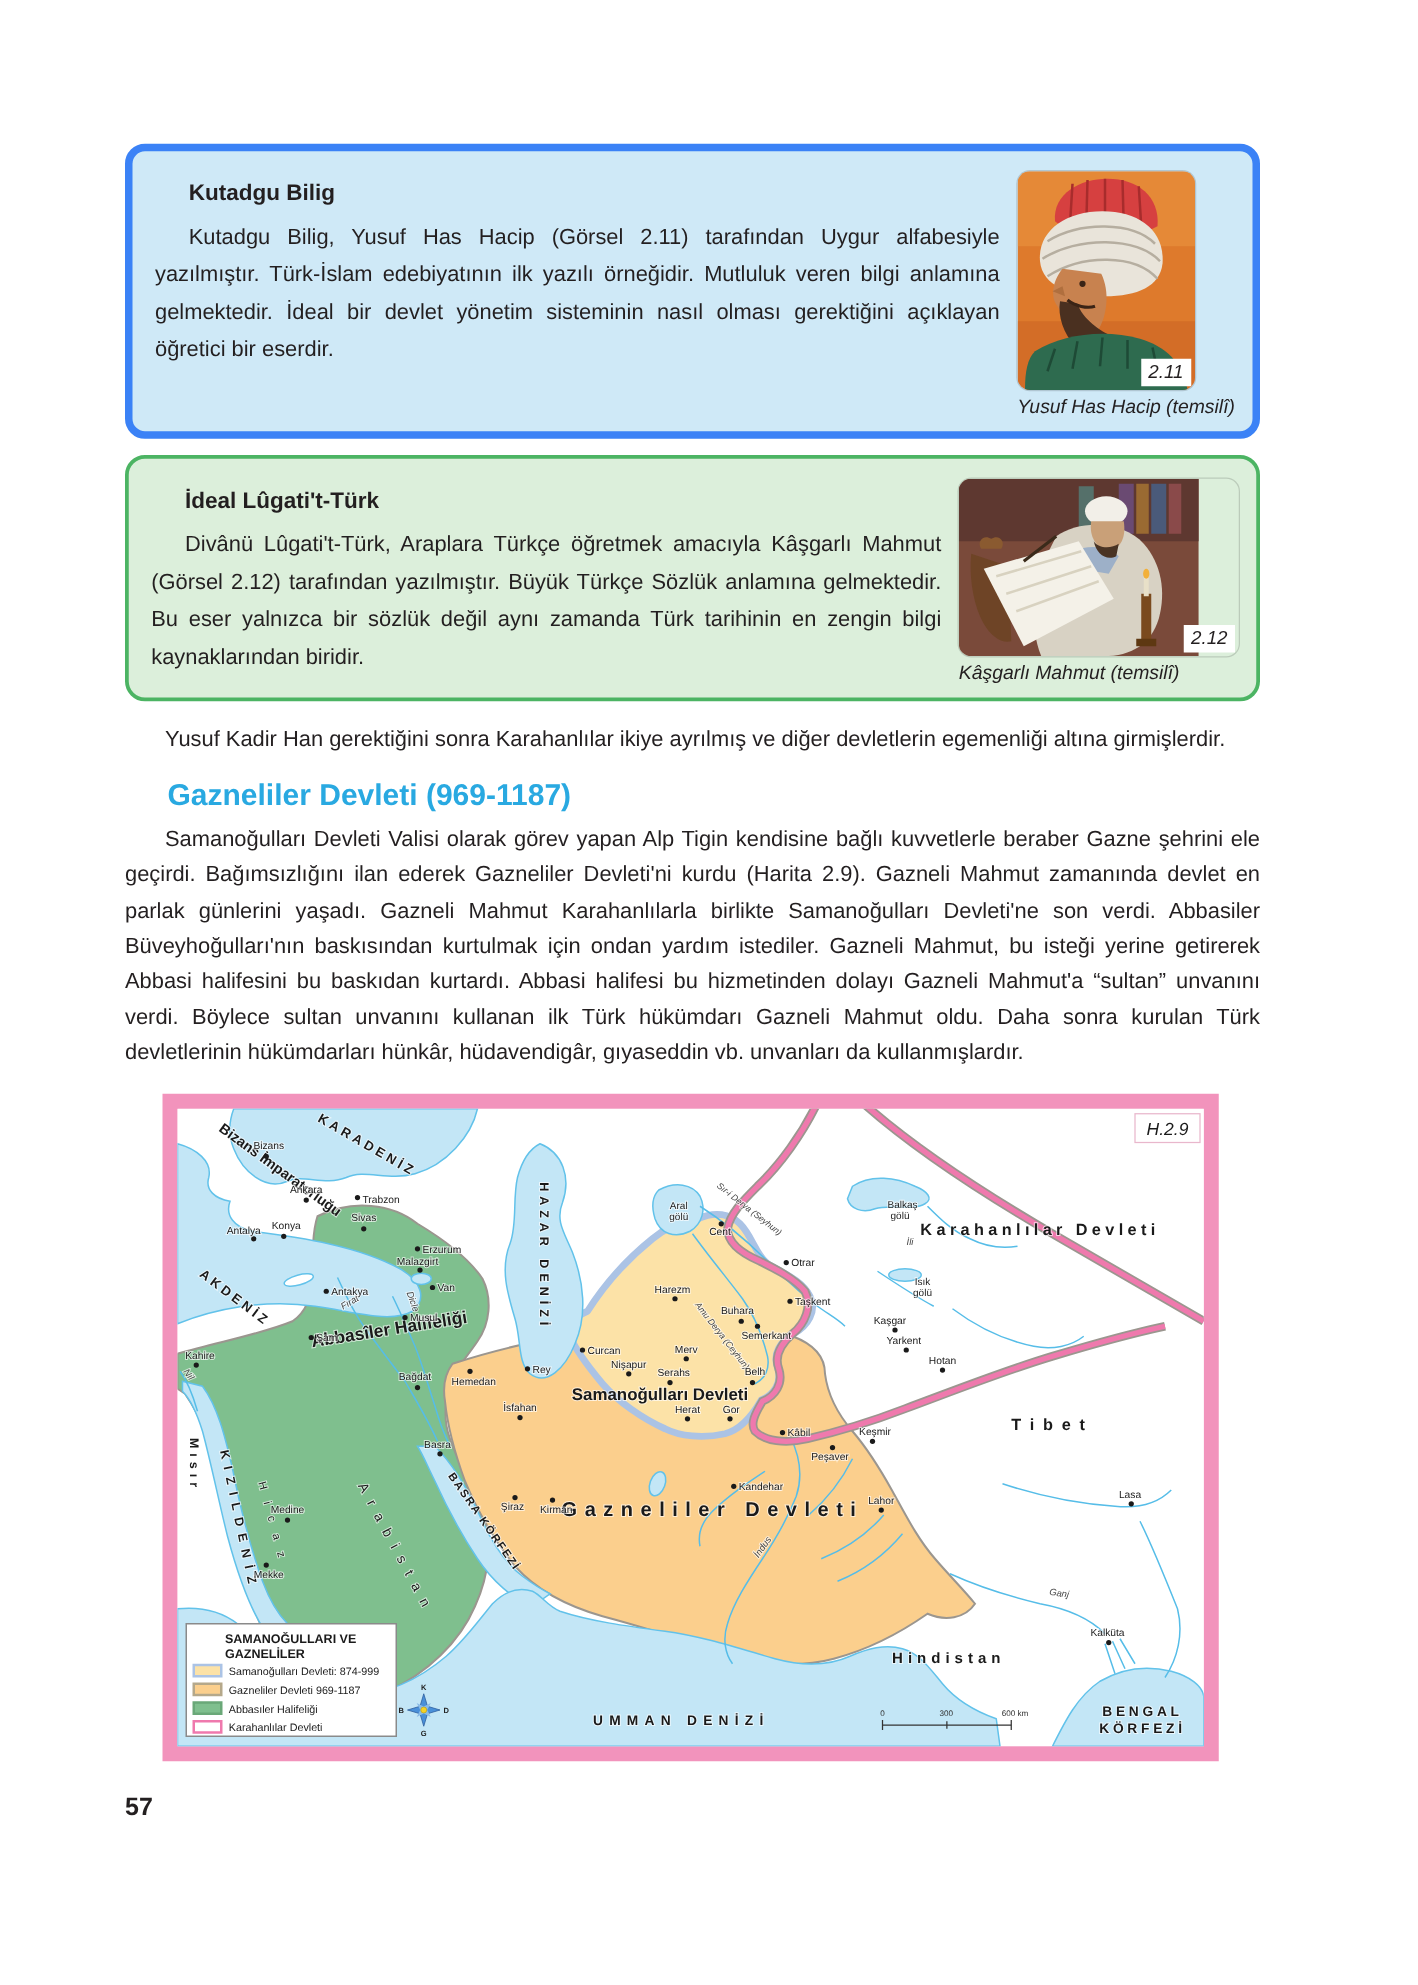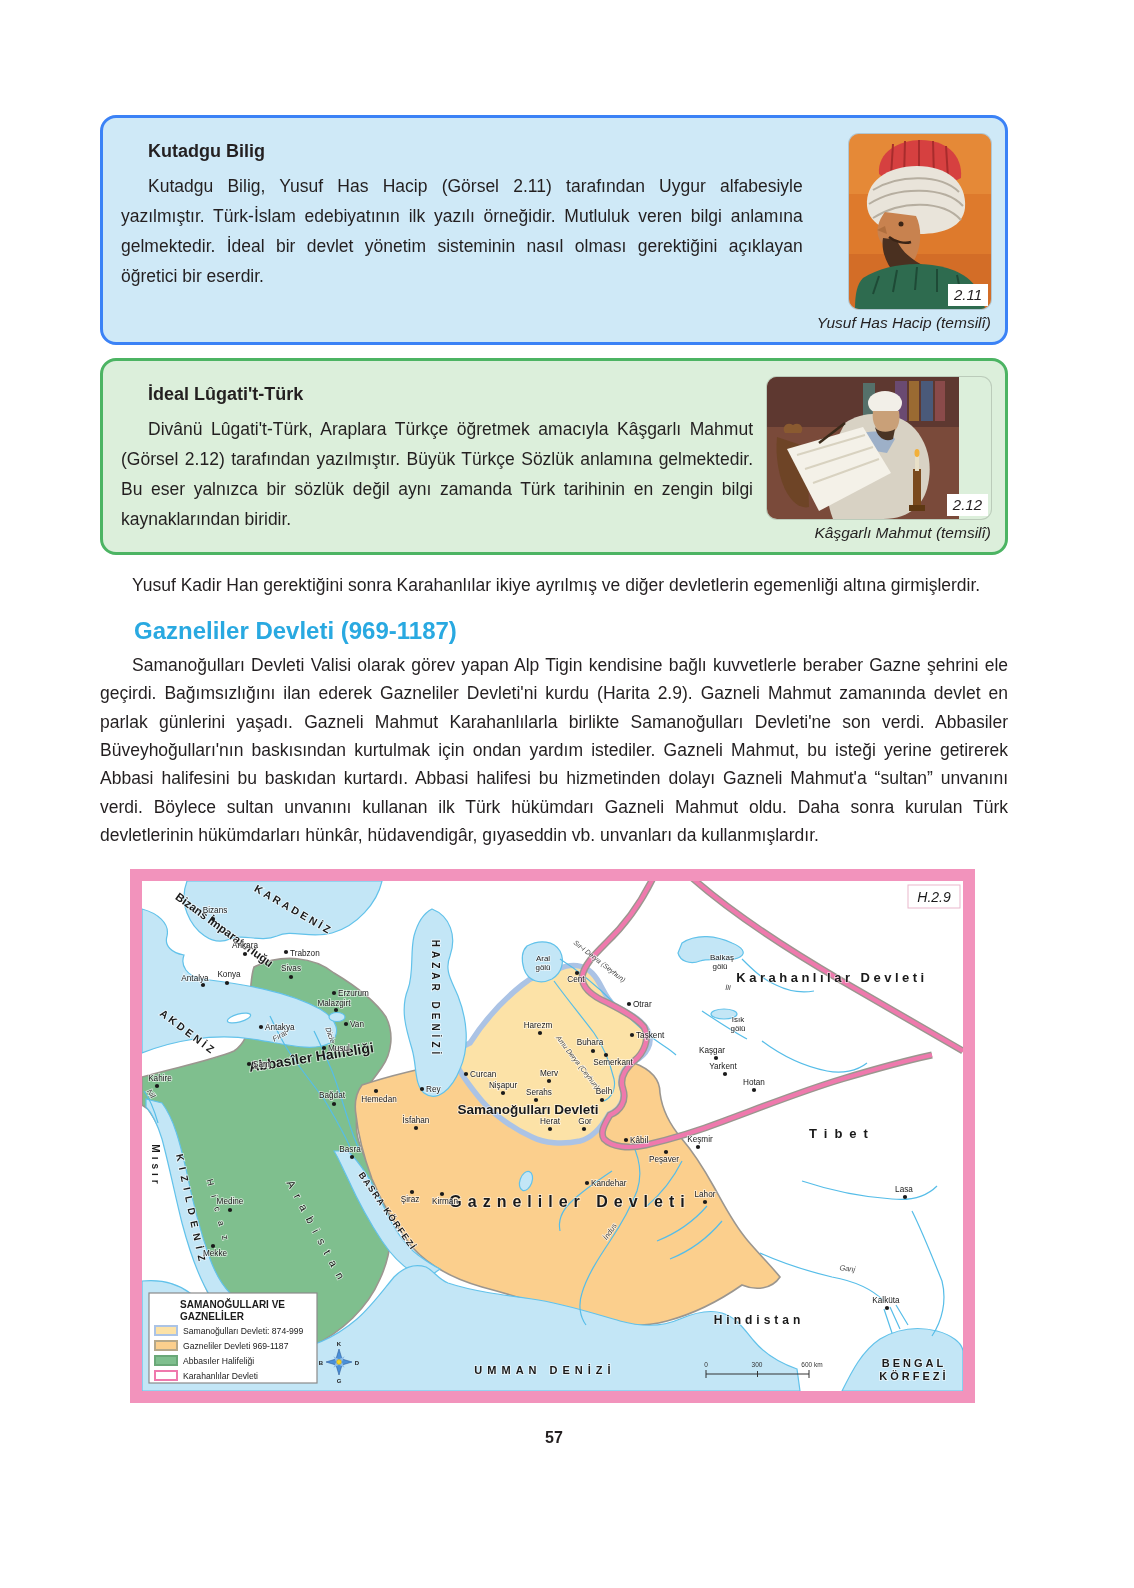--- a/index.html
+++ b/index.html
@@ -9,7 +9,7 @@
 
   
   .info-box{display:flex;gap:14px;border-radius:16px;padding:16px 14px 10px 18px;box-sizing:border-box;}
-  .info-box.blue{margin-top:115px;background:#cfe9f7;border:3px solid #3b82f6;}
+  .info-box.blue{margin-top:115px;background:#cfe9f7;border:6px solid #3b82f6;}
   .info-box.green{margin-top:13px;background:#dcefdb;border:3px solid #4cb463;}
   .box-text{flex:1;font-size:17.5px;line-height:1.72;text-align:justify;}
   .box-title{font-weight:bold;margin:2px 0 4px 27px;font-size:18px;}

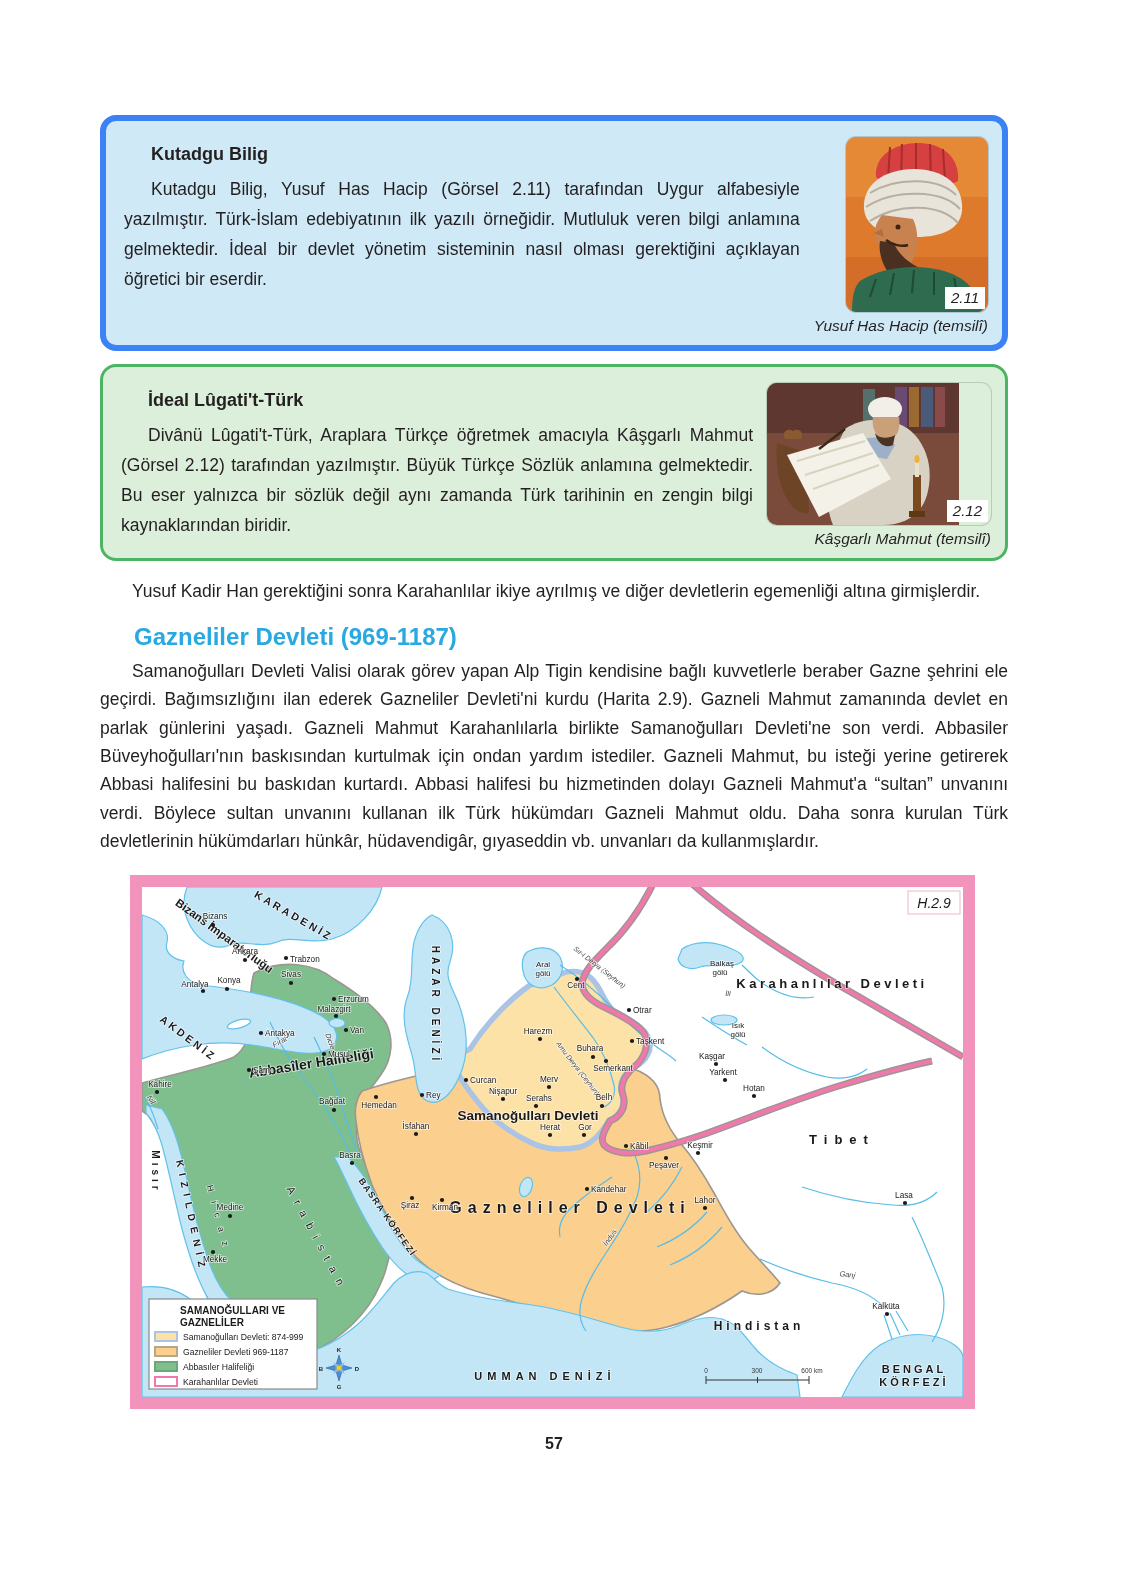--- a/index.html
+++ b/index.html
@@ -14,7 +14,7 @@
   .box-text{flex:1;font-size:17.5px;line-height:1.72;text-align:justify;}
   .box-title{font-weight:bold;margin:2px 0 4px 27px;font-size:18px;}
   .box-body{text-indent:27px;}
-  .box-media{display:flex;flex-direction:column;align-items:flex-end;justify-content:flex-start;}
+  .box-media{display:flex;flex-direction:column;align-items:flex-start;justify-content:flex-start;}
   .portrait{position:relative;border-radius:10px;overflow:hidden;box-shadow:0 0 0 1px rgba(0,0,0,.15);}
   .portrait.p1{width:142px;height:175px;}
   .portrait.p2{width:224px;height:142px;}

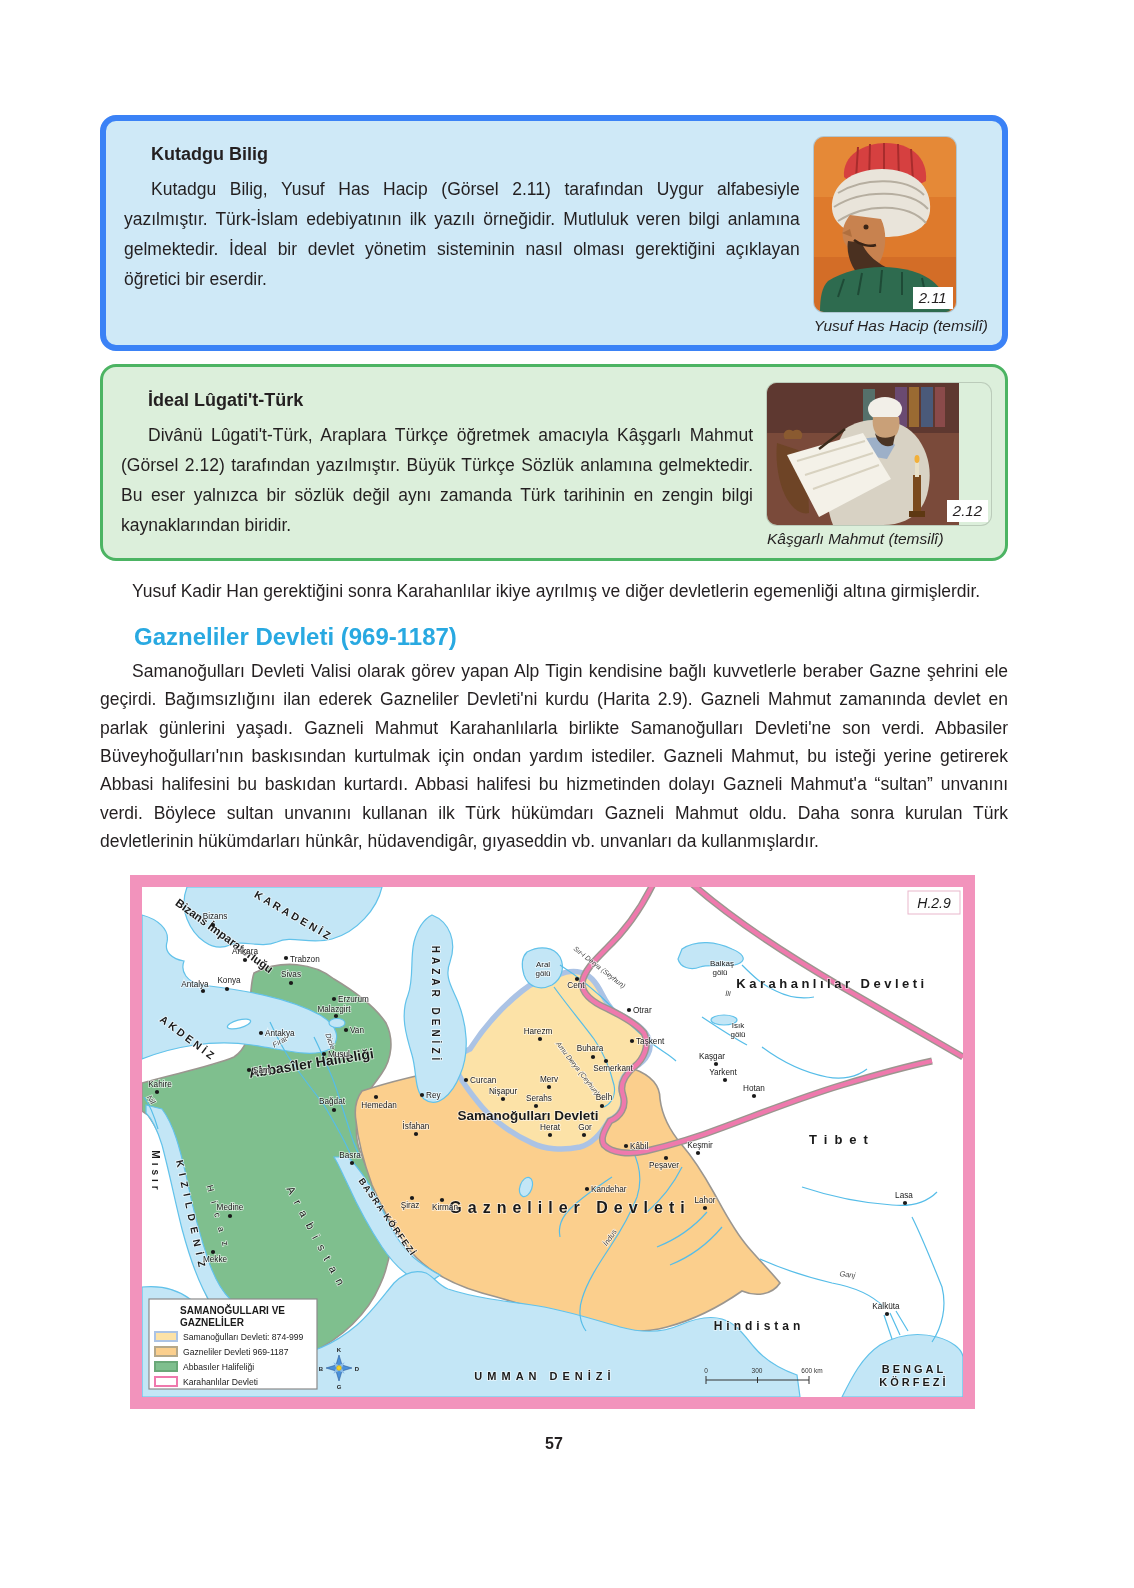--- a/index.html
+++ b/index.html
@@ -31,7 +31,7 @@
   .map-frame svg{display:block;}
   #mapsvg text{font-family:"Liberation Sans", sans-serif;}
   .map-caption{font-style:italic;font-size:16.5px;text-align:center;width:845px;margin:10px 0 0 30px;}
-  .page-number{text-align:center;font-weight:bold;font-size:16px;margin-top:26px;}
+  .page-number{text-align:left;font-weight:bold;font-size:20px;margin-top:26px;}
 </style>
 </head>
 <body>

